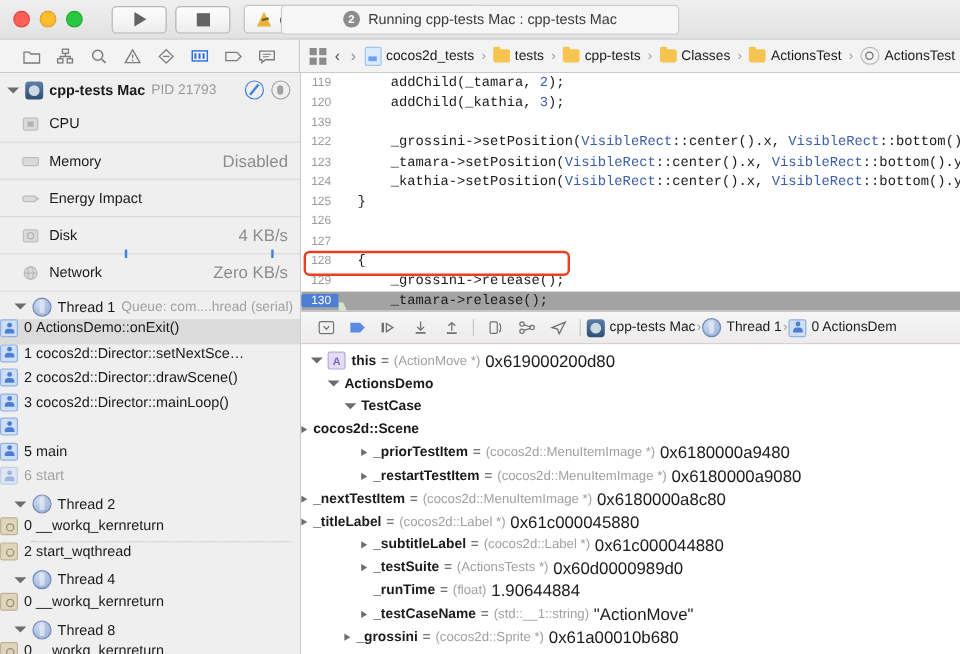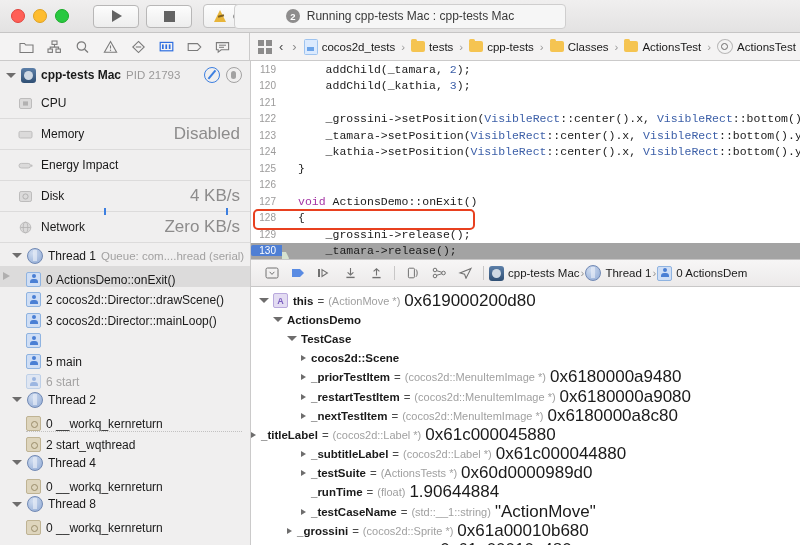--- a/index.html
+++ b/index.html
@@ -433,7 +433,7 @@
             <span class="code">&nbsp;&nbsp;&nbsp;&nbsp;addChild(_kathia, <span class="num">3</span>);</span>
           </div>
         <div class="cline">
-            <span class="gut">121</span>
+            <span class="gut">139</span>
             <span class="ptr"></span>
             <span class="code">&nbsp;</span>
           </div>

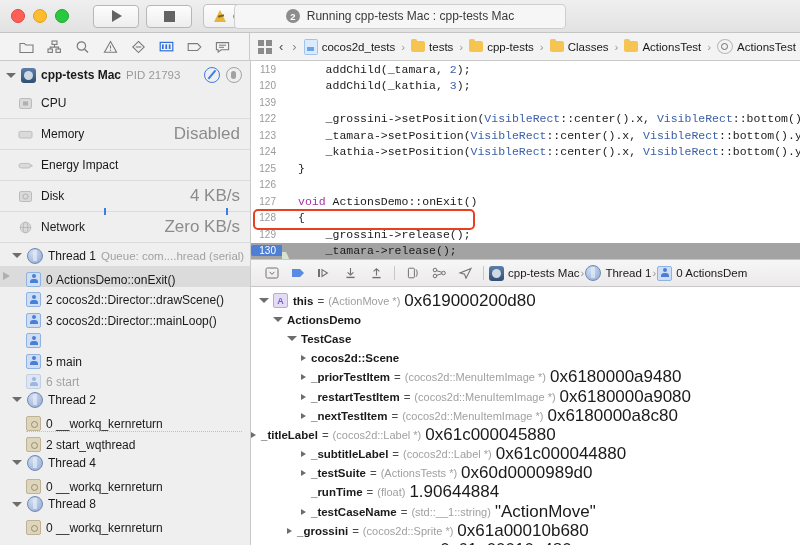--- a/index.html
+++ b/index.html
@@ -103,7 +103,7 @@
          border-bottom:1px solid #dcdbdb;gap:8px;position:relative;}
   .gicon{width:15px;height:13px;flex:none;opacity:.62;}
   .gname{font-size:12px;}
-  .gval{margin-left:auto;color:#8d8c8c;font-size:17px;}
+  .gval{margin-left:auto;color:#8d8c8c;font-size:14px;}
   .ticks{position:absolute;bottom:-1px;left:0;right:0;height:0;}
   .ticks i{position:absolute;width:2px;height:7px;background:#3d7fe0;bottom:-3px;}
 

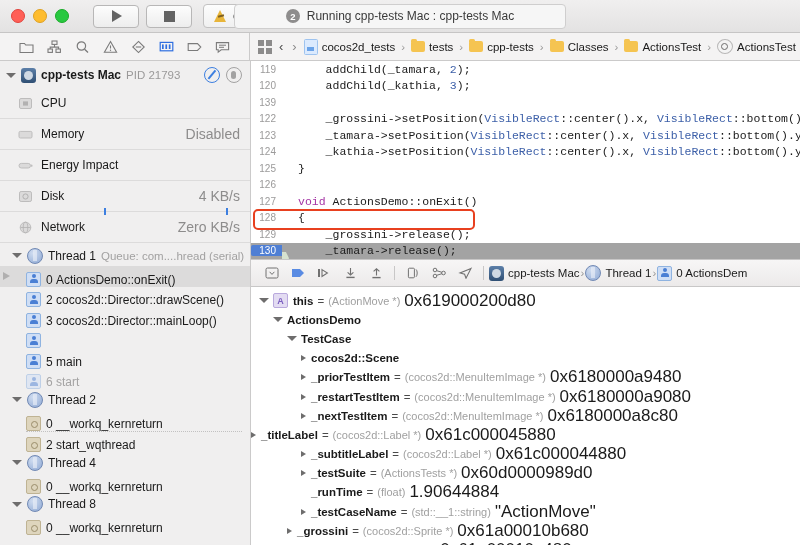--- a/index.html
+++ b/index.html
@@ -465,7 +465,6 @@
         <div class="cline">
             <span class="gut">127</span>
             <span class="ptr"></span>
-            <span class="code"><span class="kw">void</span> ActionsDemo::onExit()</span>
           </div>
         <div class="cline">
             <span class="gut">128</span>

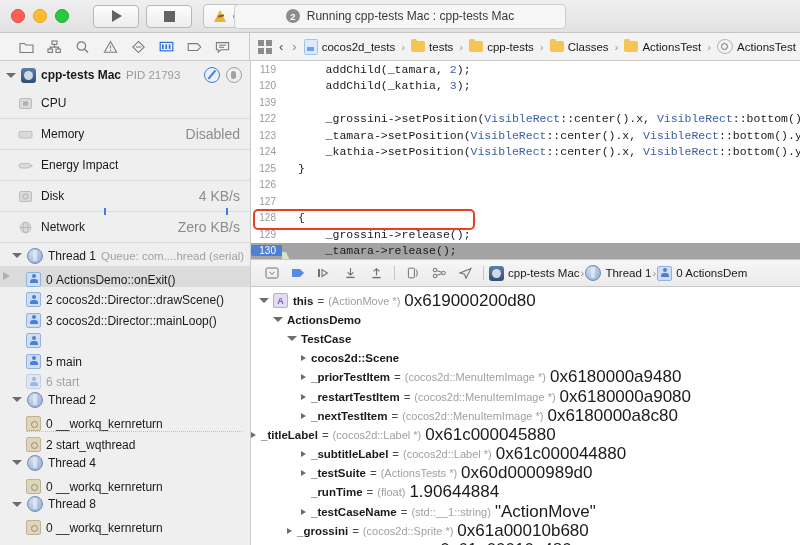--- a/index.html
+++ b/index.html
@@ -113,7 +113,7 @@
   .thicon:after{content:"";position:absolute;left:5px;top:1px;width:4px;height:11px;background:#e9eef8;opacity:.65;}
   .tname{font-size:12px;}
   .tqueue{color:#a2a1a1;font-size:11.5px;}
-  .frow{display:flex;align-items:flex-end;height:20.5px;padding-left:26px;gap:5px;white-space:nowrap;position:relative;}
+  .frow{display:flex;align-items:flex-start;height:20.5px;gap:5px;white-space:nowrap;position:relative;}
   .frow.sel{background:#dcdbdb;}
   .frow.sel:before{content:"";position:absolute;left:3px;top:6px;width:0;height:0;
     border-left:7px solid #b0afaf;border-top:4.5px solid transparent;border-bottom:4.5px solid transparent;}

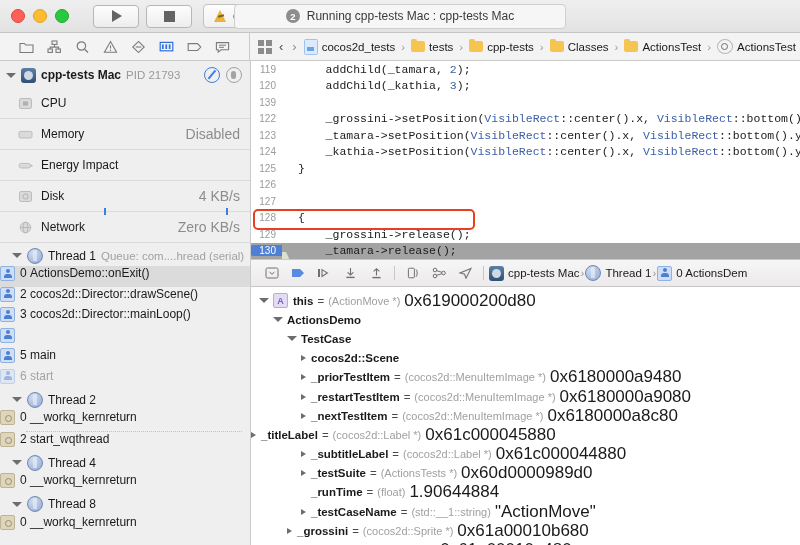--- a/index.html
+++ b/index.html
@@ -363,6 +363,10 @@
         </div>
         <div class="frow">
           <span class="pericon"></span>
+          <span class="fname"><span>1</span>&nbsp;<span>cocos2d::Director::setNextSce…</span></span>
+        </div>
+        <div class="frow">
+          <span class="pericon"></span>
           <span class="fname"><span>2</span>&nbsp;<span>cocos2d::Director::drawScene()</span></span>
         </div>
         <div class="frow">

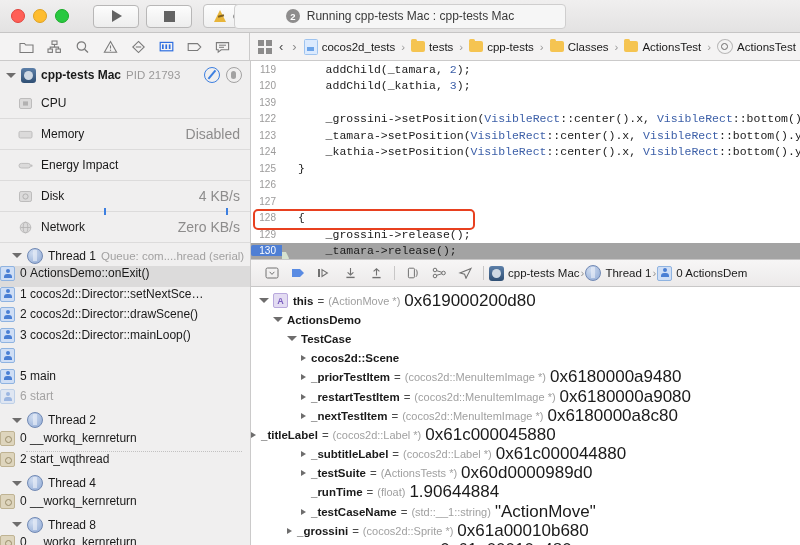--- a/index.html
+++ b/index.html
@@ -161,7 +161,7 @@
   .vname{font-weight:bold;font-size:11.5px;}
   .veq{margin:0 4px;color:#4a4a4a;}
   .vtype{color:#a0a0a0;font-size:11px;}
-  .vval{margin-left:4px;font-size:17px;}
+  .vval{margin-left:4px;font-size:14px;}
 </style>
 </head>
 <body>

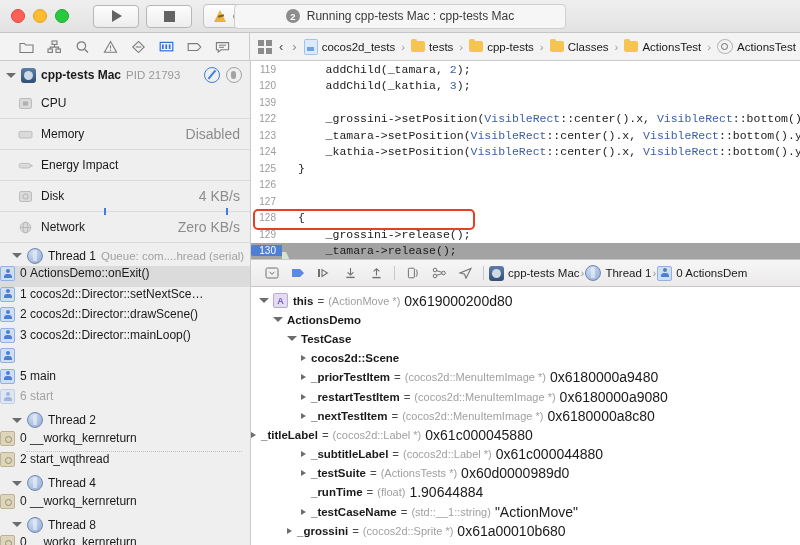--- a/index.html
+++ b/index.html
@@ -573,7 +573,7 @@
           <span class="vdisc open"></span>
           <span class="vname">TestCase</span>
         </div>
-        <div class="vrow" style="padding-left:50px">
+        <div class="vrow" style="">
           <span class="vdisc"></span>
           <span class="vname">cocos2d::Scene</span>
         </div>

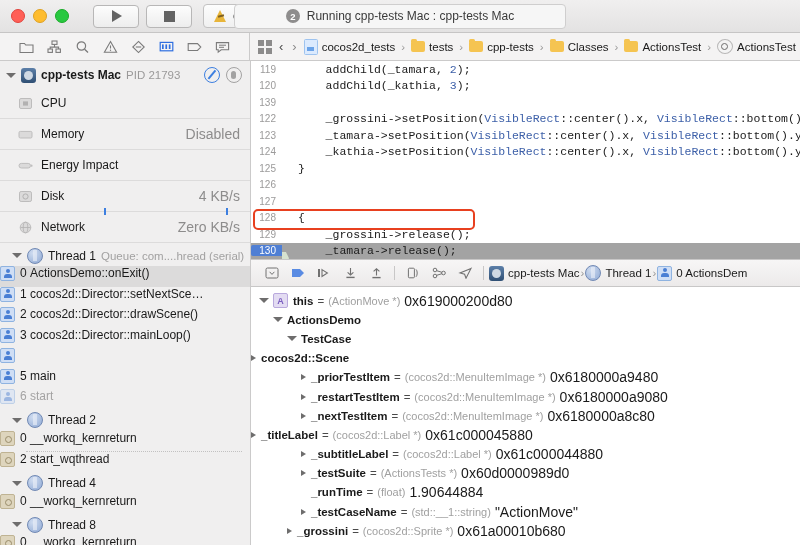--- a/index.html
+++ b/index.html
@@ -591,7 +591,7 @@
           <span class="vtype">(cocos2d::MenuItemImage *)</span>
           <span class="vval">0x6180000a9080</span>
         </div>
-        <div class="vrow" style="padding-left:50px">
+        <div class="vrow" style="">
           <span class="vdisc"></span>
           <span class="vname">_nextTestItem</span>
           <span class="veq">=</span>

